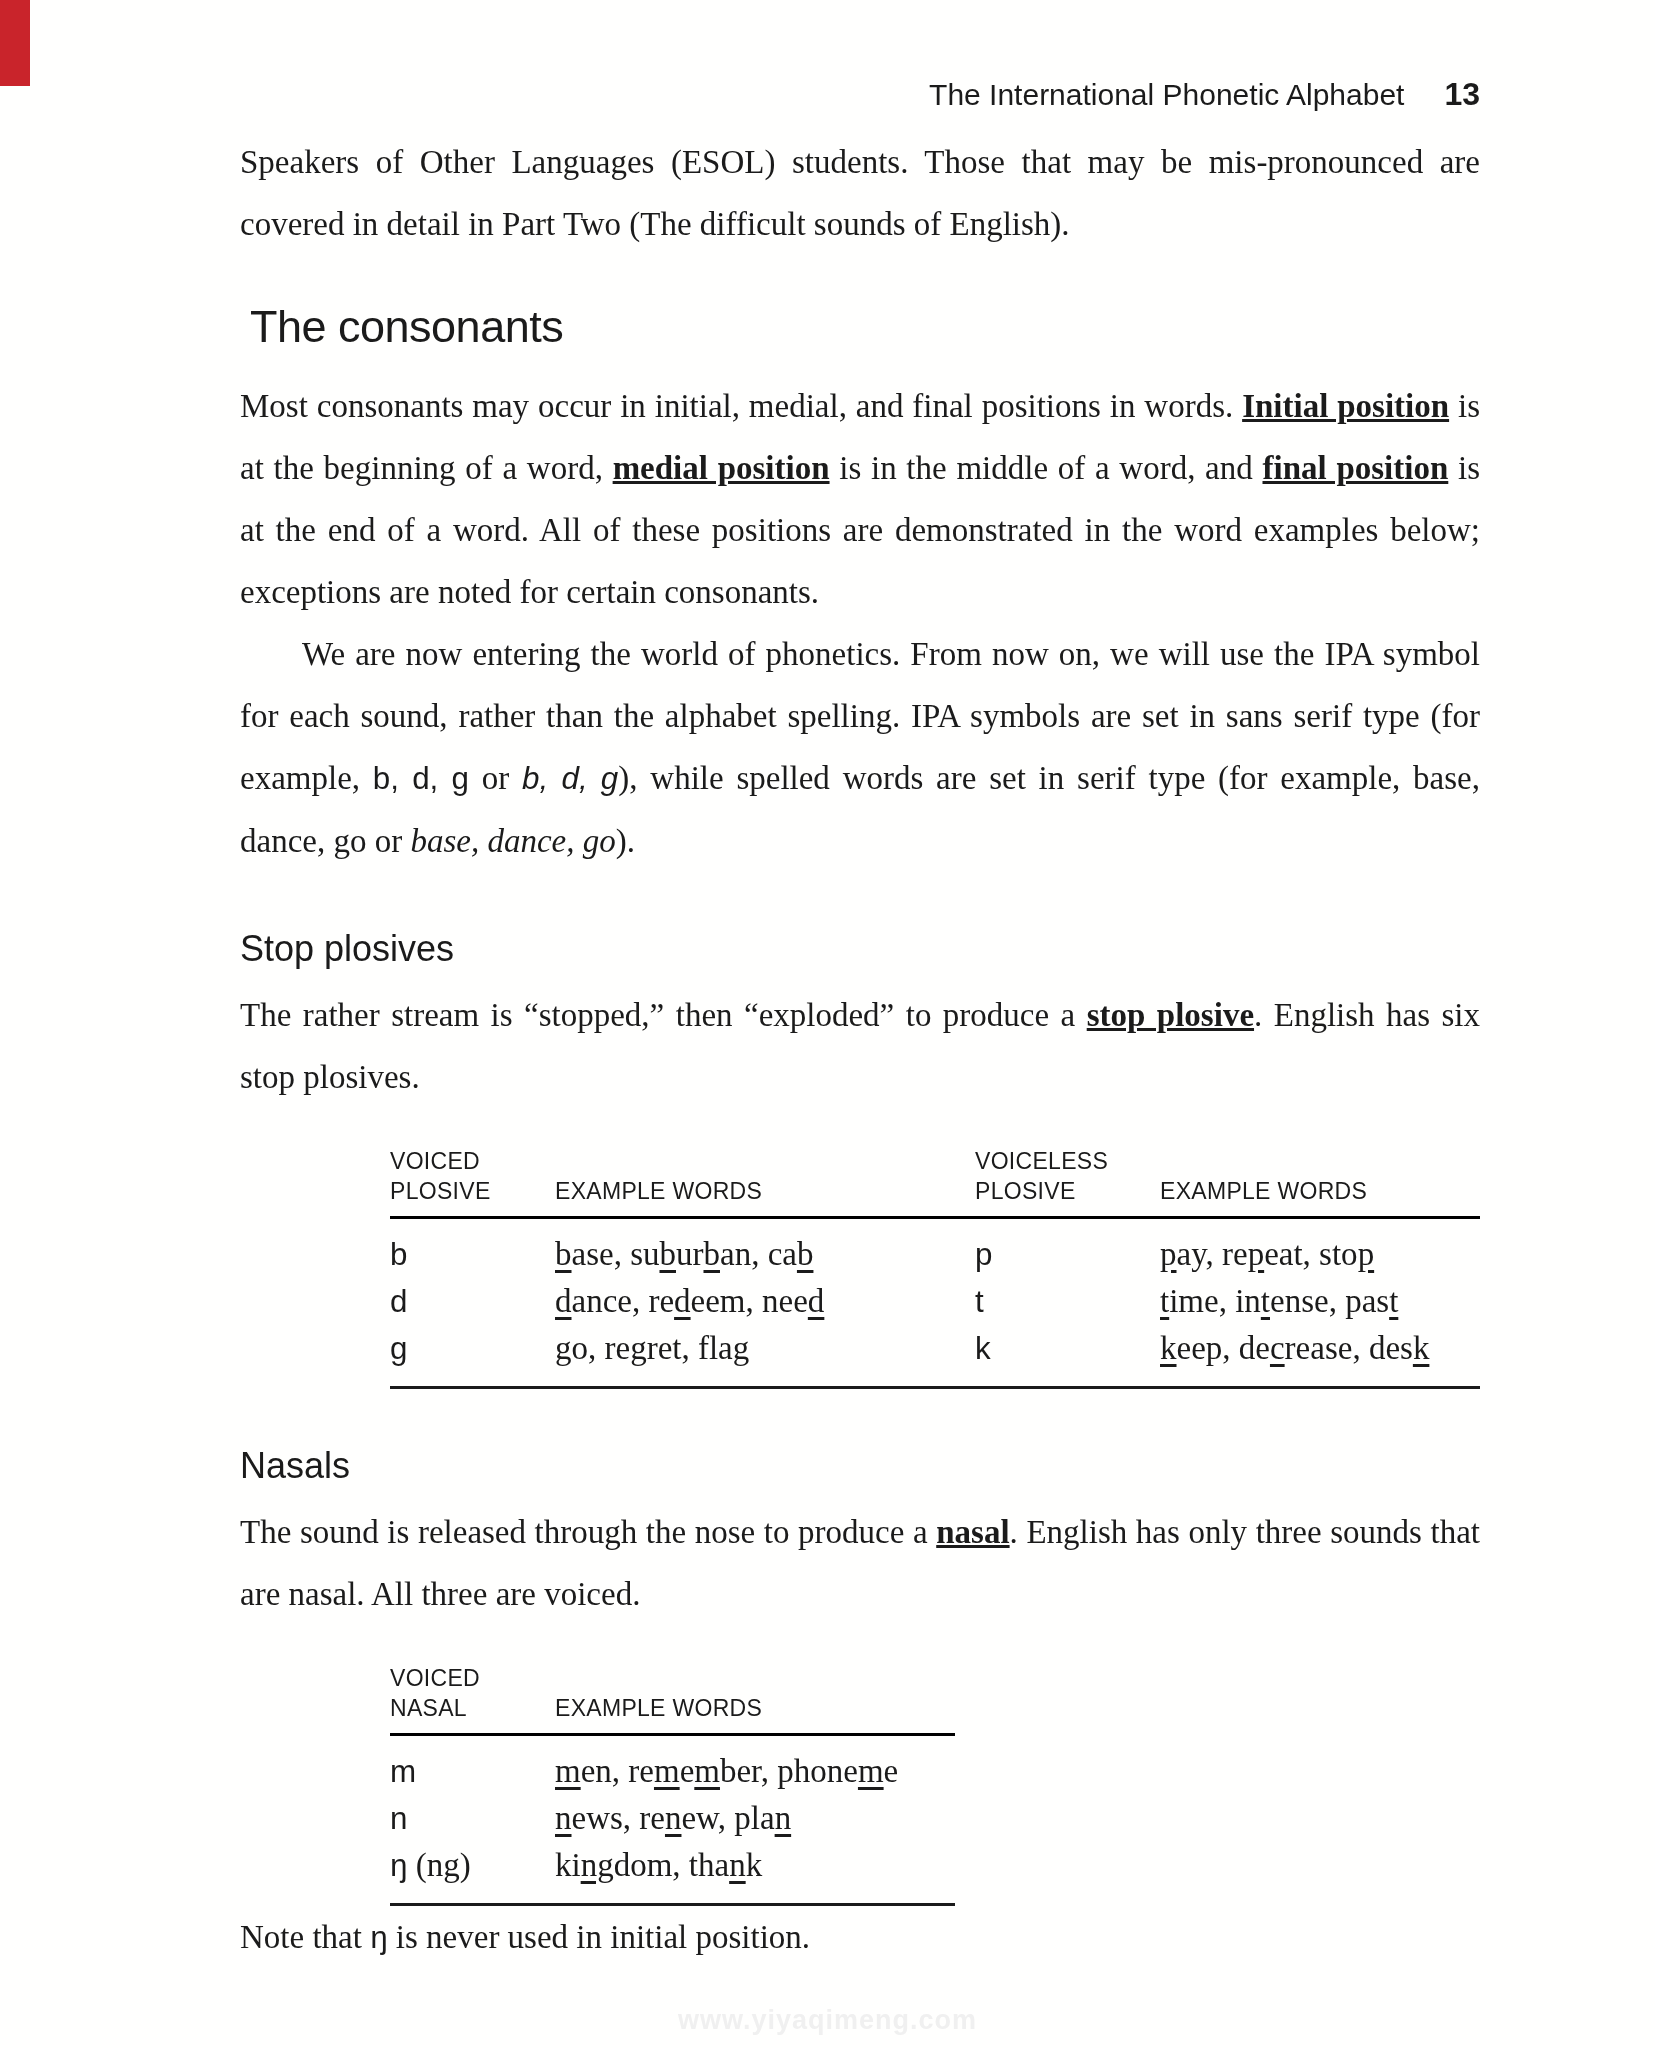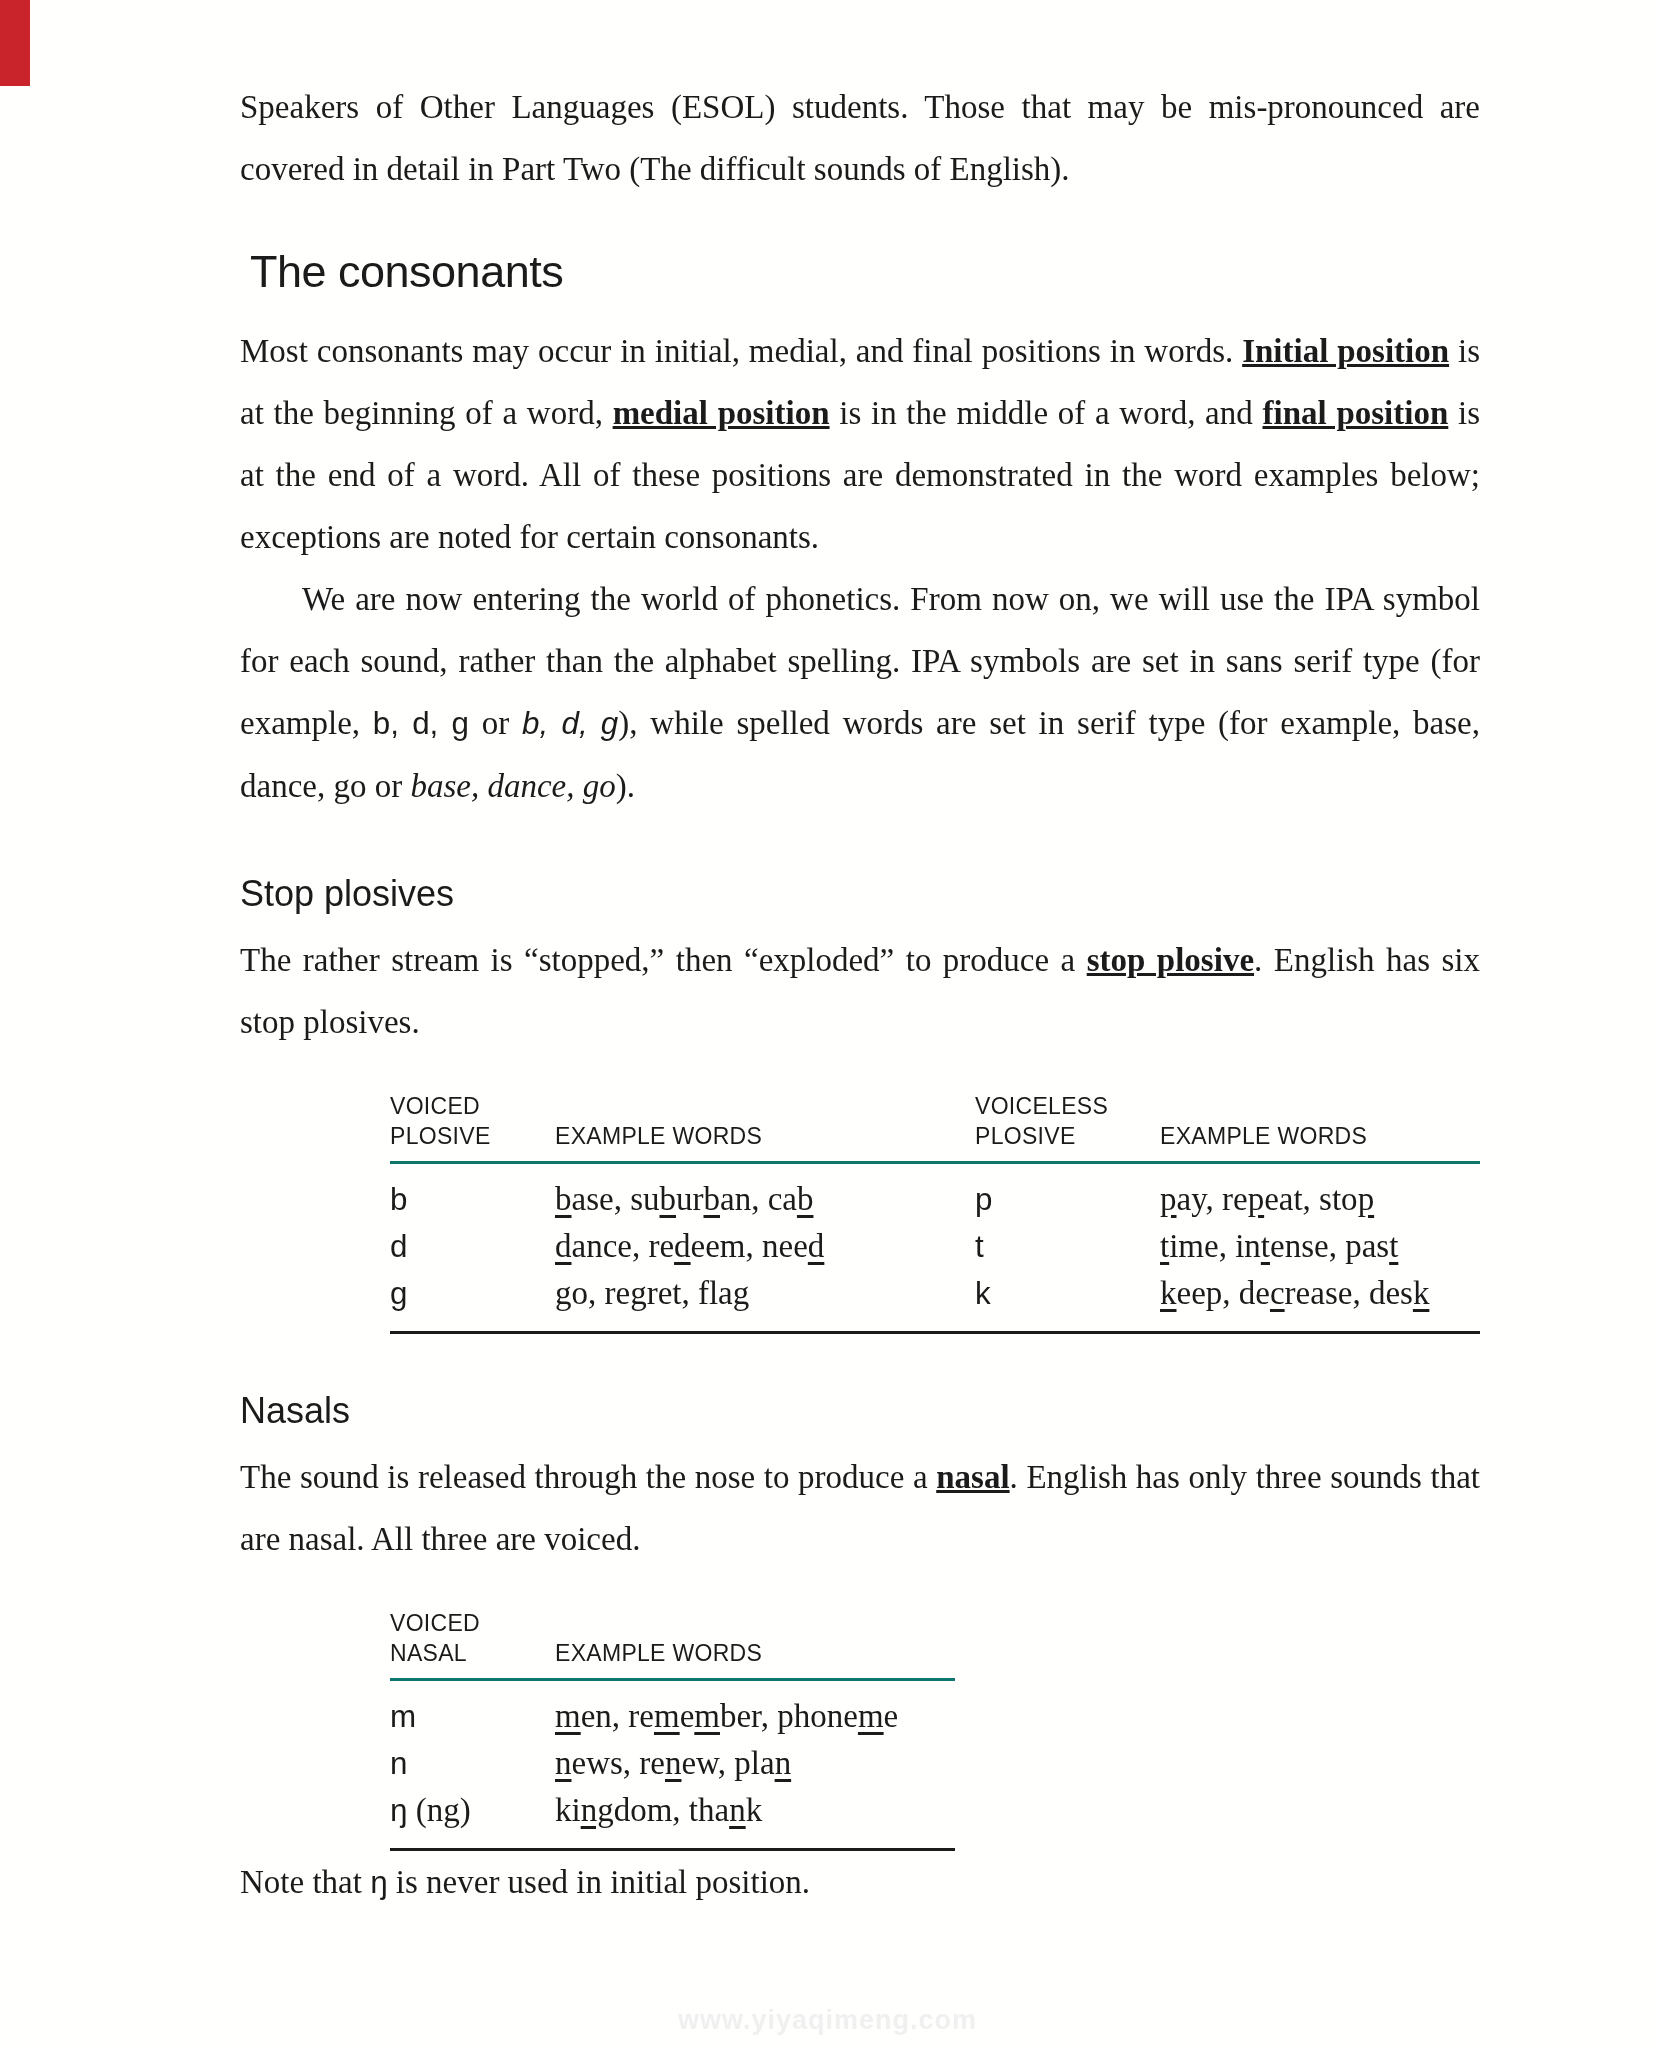--- a/index.html
+++ b/index.html
@@ -74,6 +74,10 @@
 
   <div class="content">
 
+    <header class="running-head">
+      <span class="rh-title">The International Phonetic Alphabet</span>
+      <span class="rh-page">13</span>
+    </header>
 
     <p class="body"><span>Speakers of Other Languages (ESOL) students. Those that may be mis-pronounced are covered in detail in Part Two (The difficult sounds of English).</span></p>
 

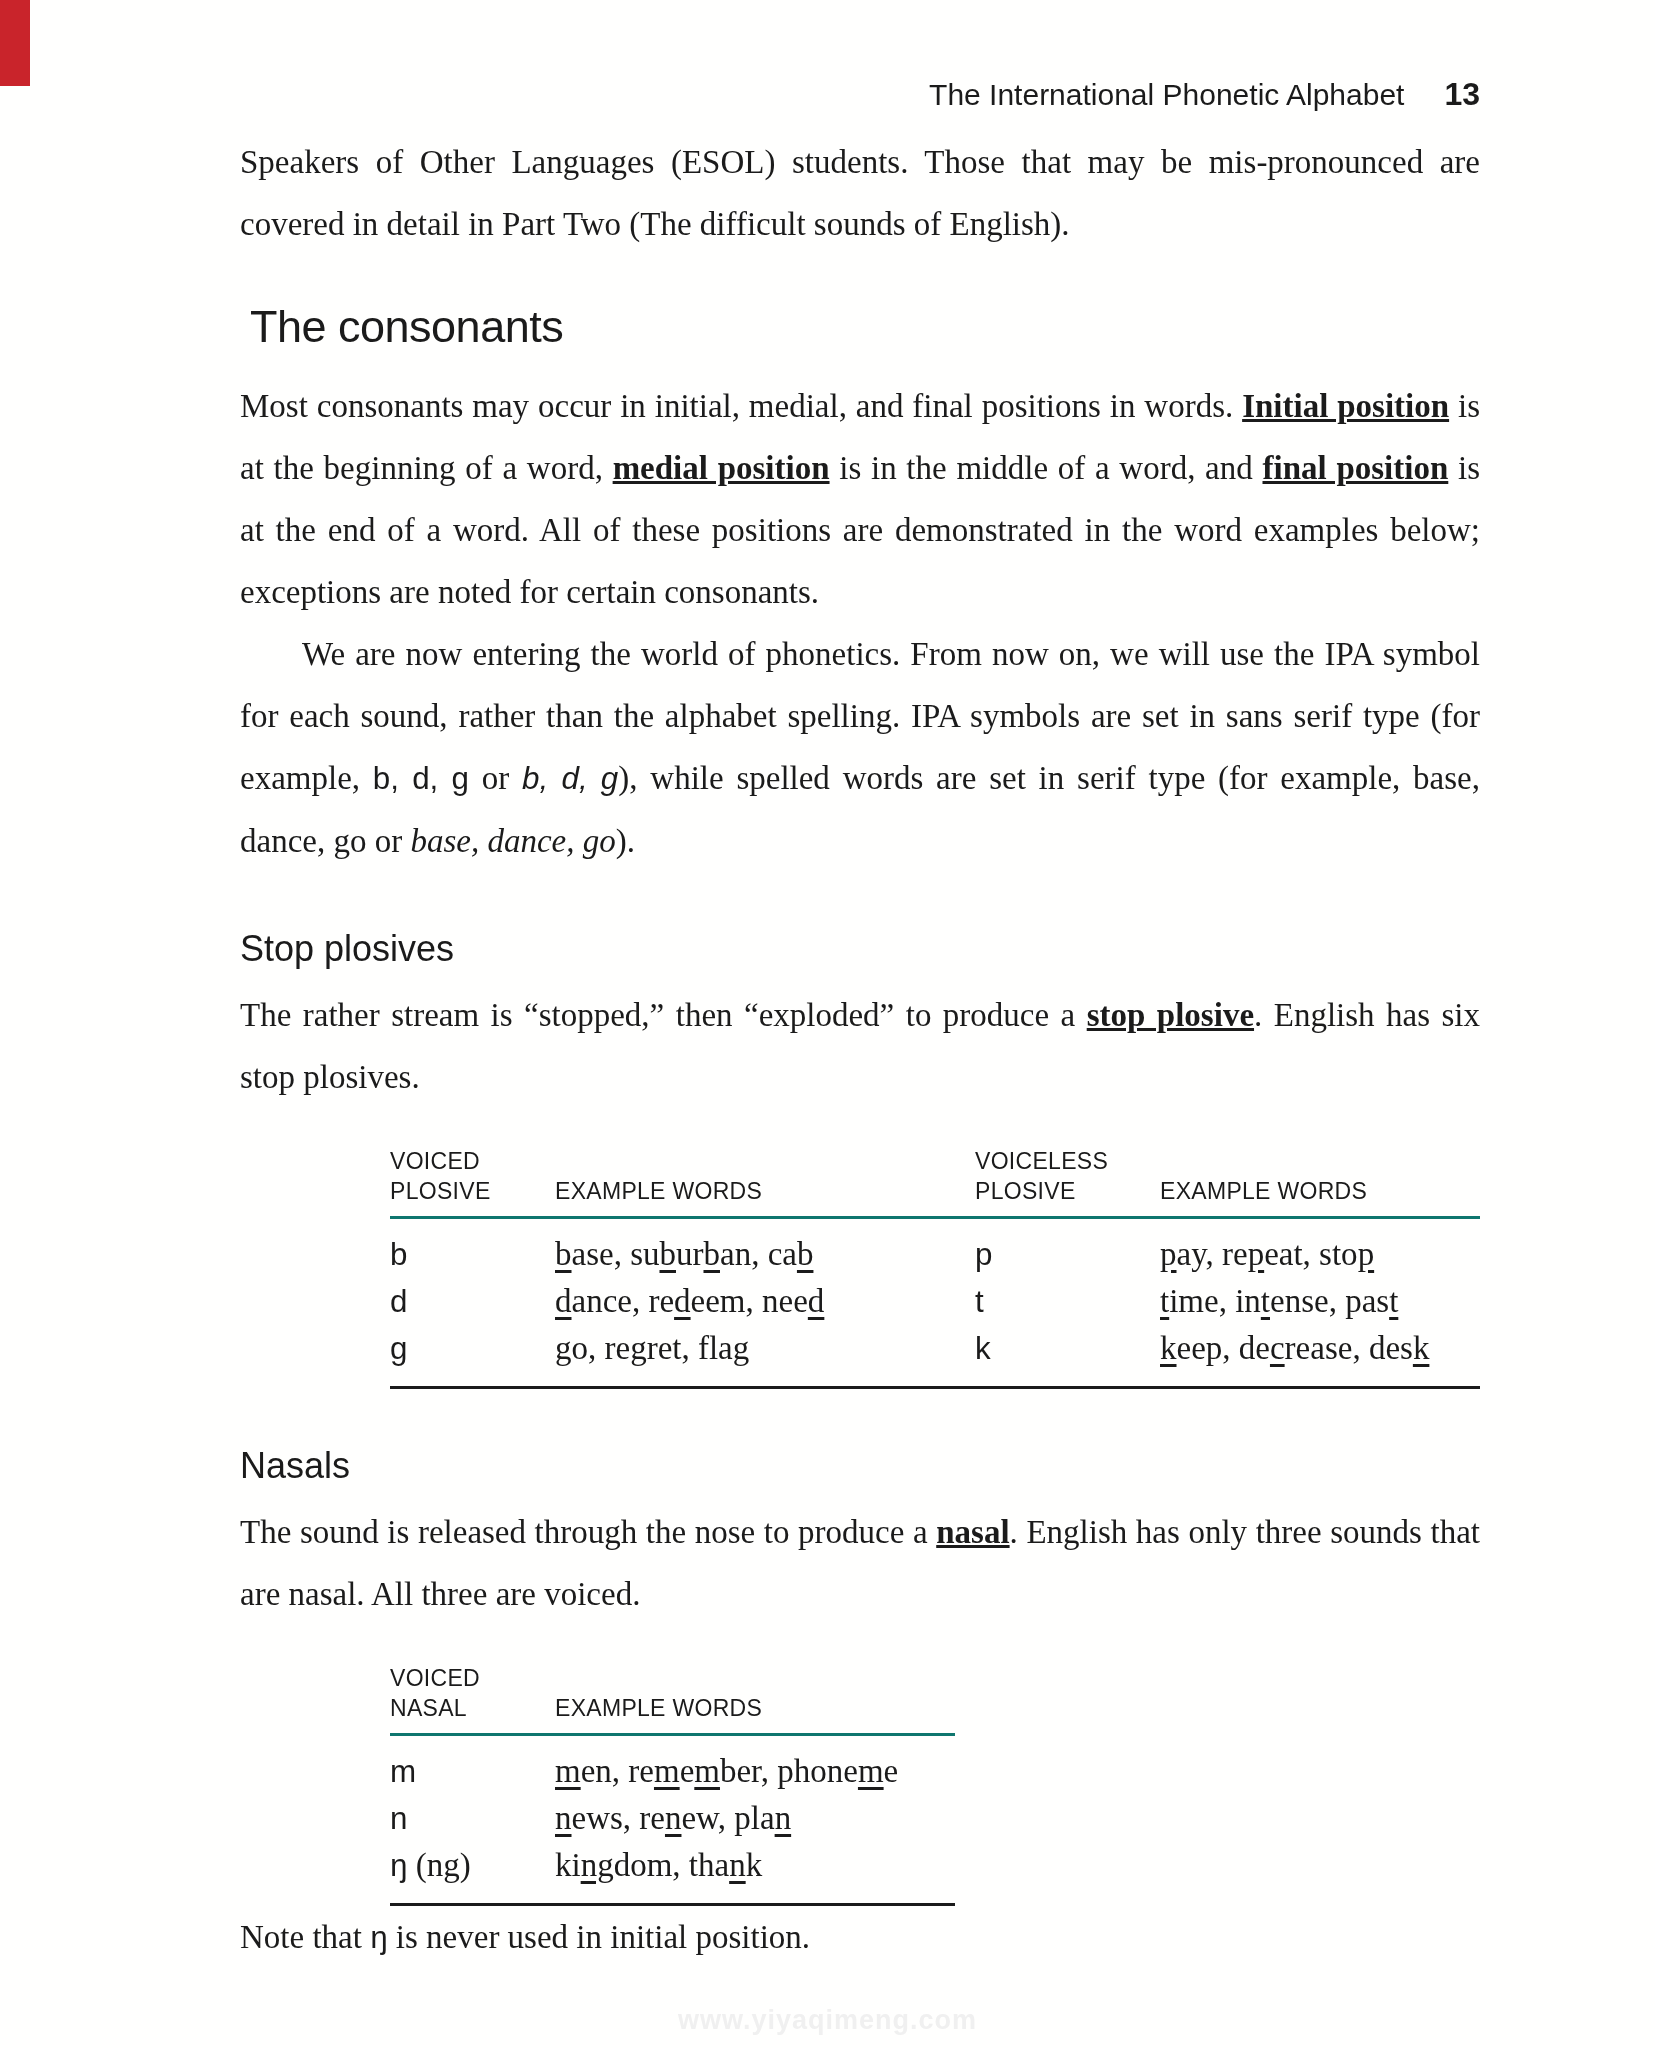--- a/index.html
+++ b/index.html
@@ -44,7 +44,7 @@
     font-size:23px; font-weight:400; letter-spacing:0.3px;
     text-align:left; vertical-align:bottom;
     line-height:30px; padding:0 0 10px 0;
-    border-bottom:3px solid #0f766e;
+    border-bottom:3px solid #000000;
   }
   .thl {min-height:0;}
   td {font-size:33px; line-height:46px; padding:0; vertical-align:baseline;}

